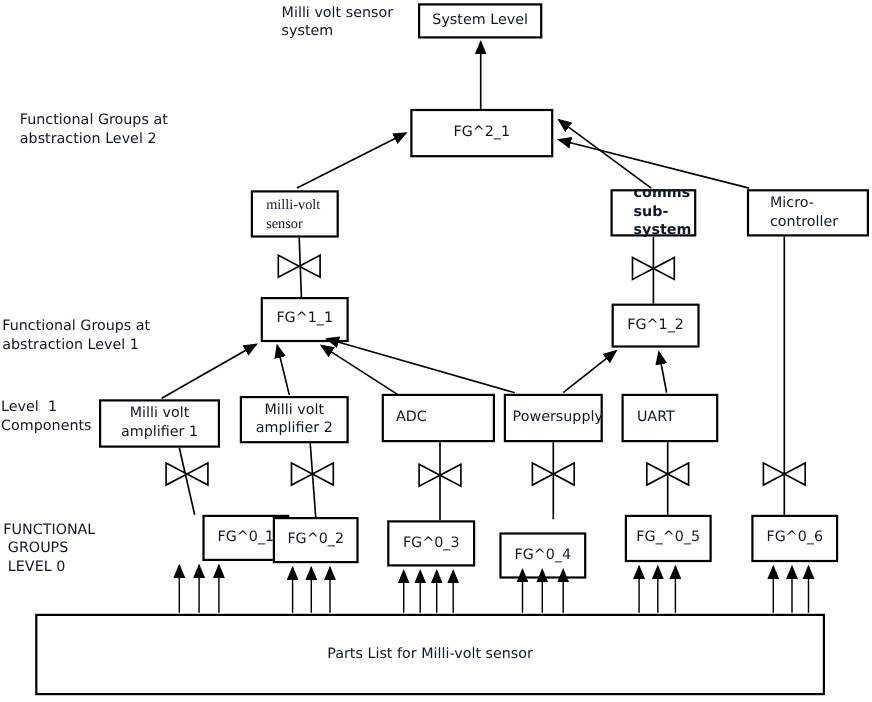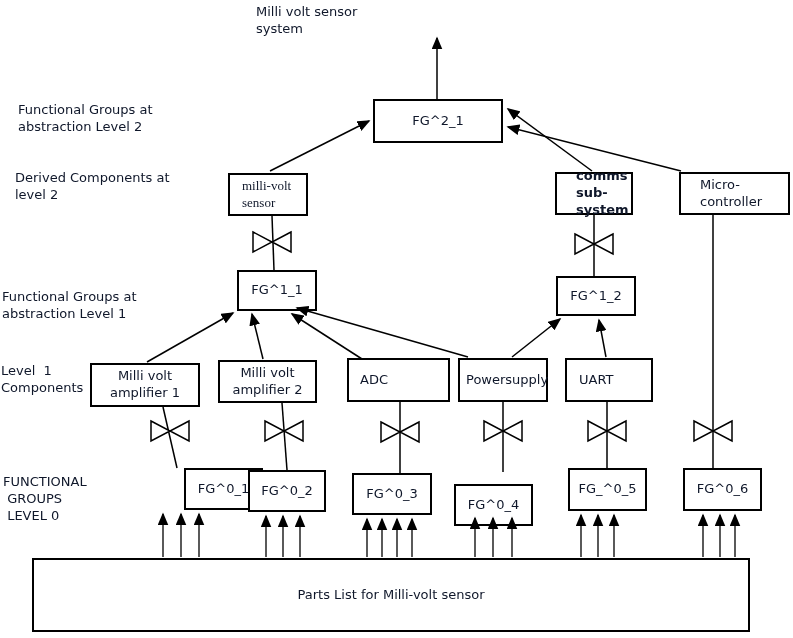--- a/index.html
+++ b/index.html
@@ -38,6 +38,7 @@
  GROUPS
  LEVEL 0</div>
 
+  <div class="box" style="left:380px;top:3px;width:113px;height:32px;">System Level</div>
   <div class="box" style="left:373px;top:99px;width:130px;height:44px;">FG^2_1</div>
 
   <div class="box left" style="left:228px;top:173px;width:80px;height:43px;padding-left:12px;font-family:Liberation Serif, serif;">milli-volt

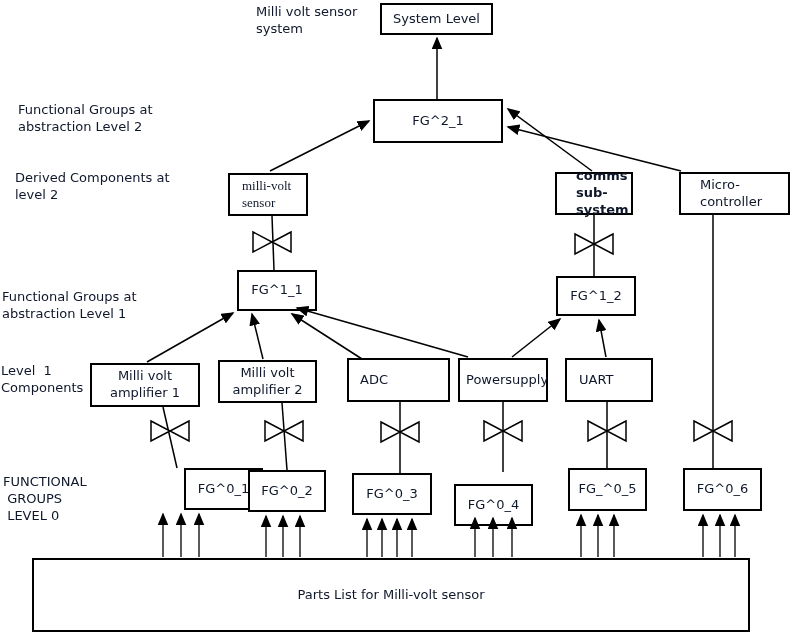--- a/index.html
+++ b/index.html
@@ -28,8 +28,6 @@
 system</div>
   <div class="lbl" style="left:18px;top:101px;">Functional Groups at
 abstraction Level 2</div>
-  <div class="lbl" style="left:15px;top:169px;">Derived Components at
-level 2</div>
   <div class="lbl" style="left:2px;top:288px;">Functional Groups at
 abstraction Level 1</div>
   <div class="lbl" style="left:1px;top:362px;">Level  1

